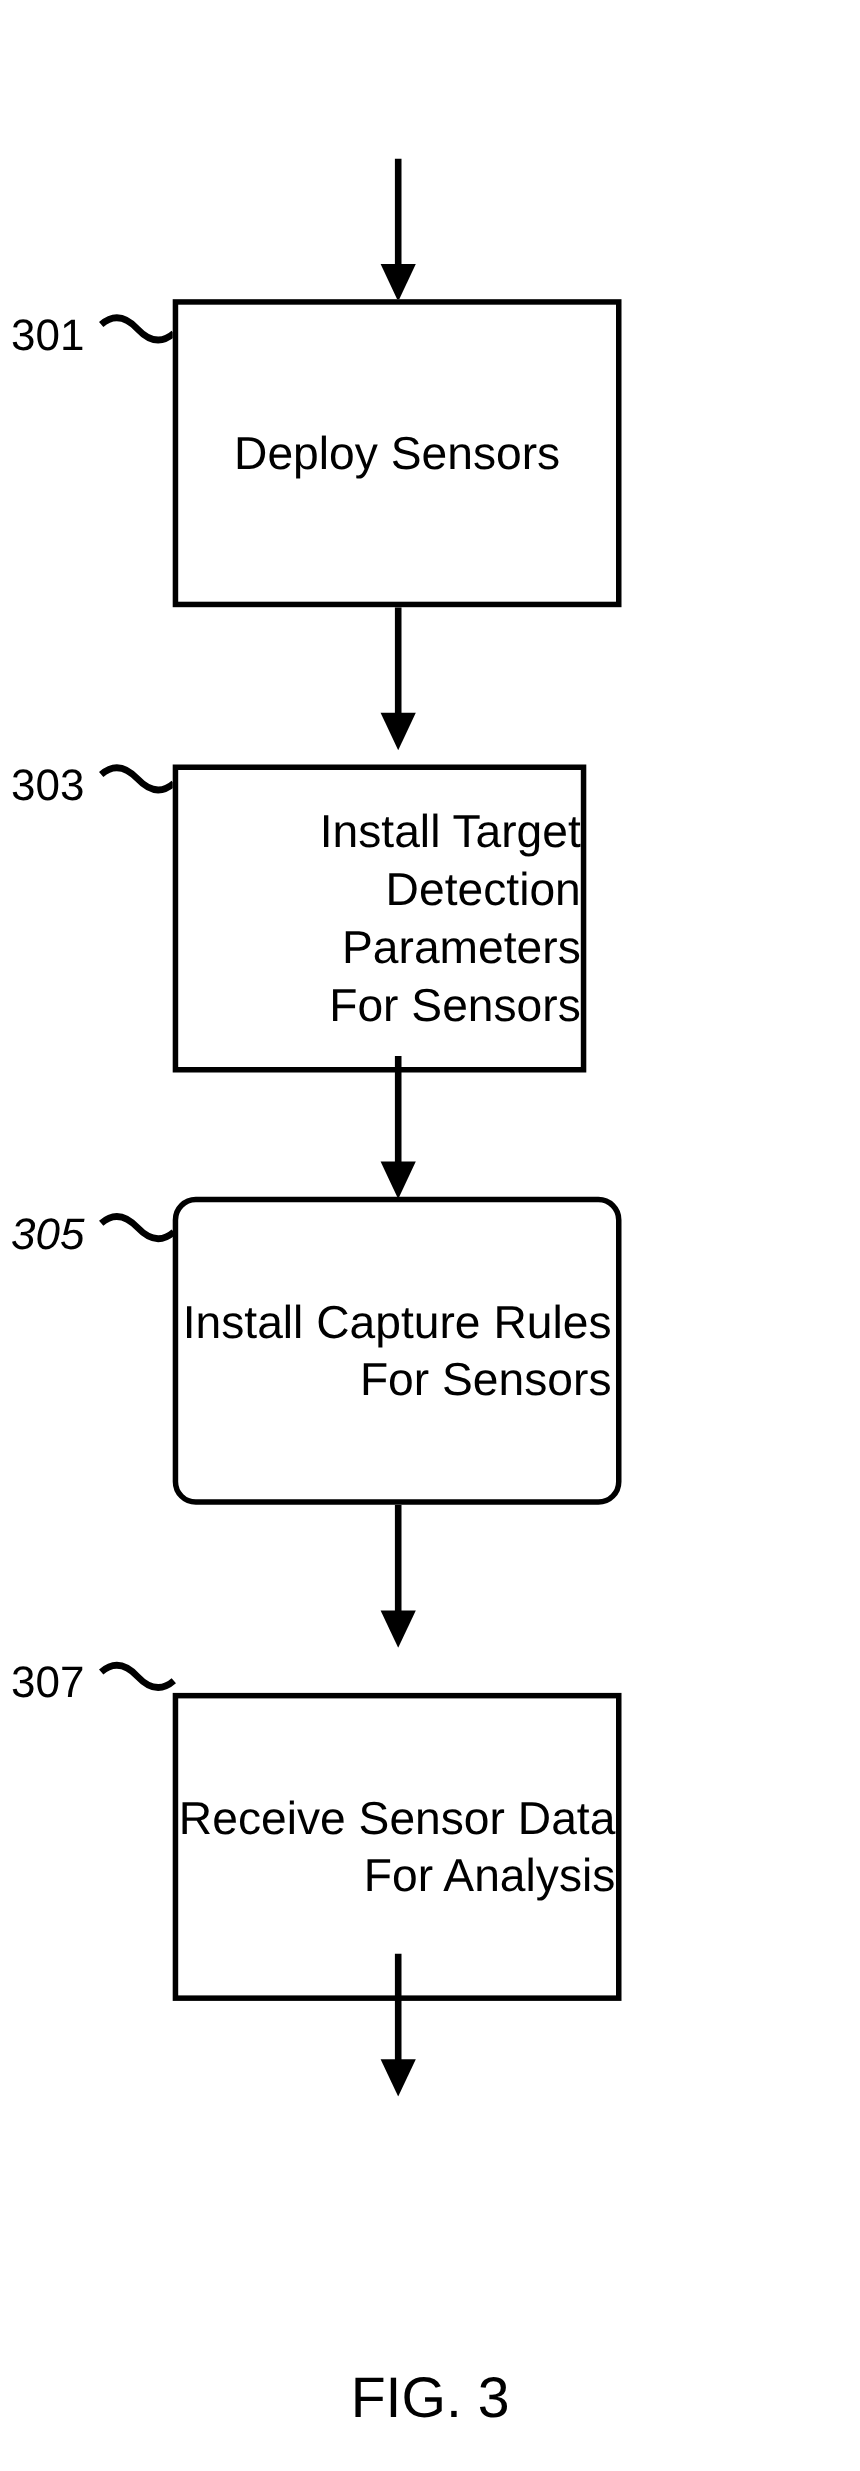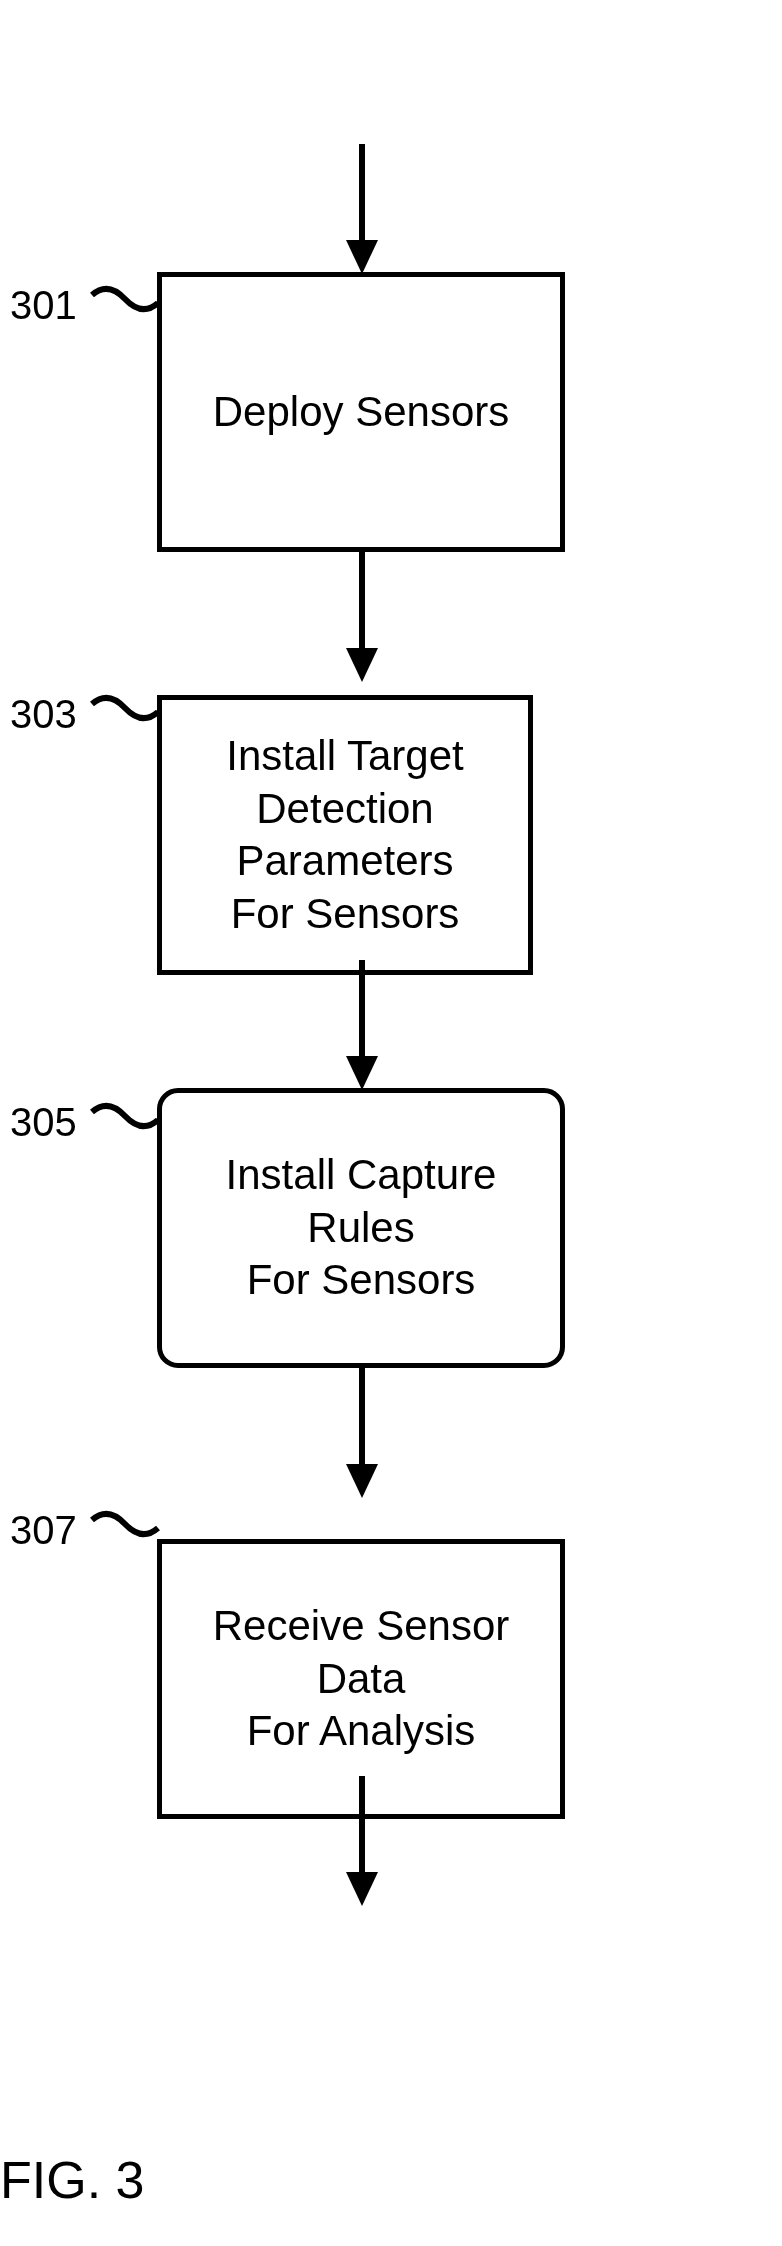--- a/index.html
+++ b/index.html
@@ -32,11 +32,11 @@
     display: flex;
     align-items: center;
     justify-content: center;
-    text-align: center;
+    text-align: right;
     font-size: 42px;
     line-height: 1.25;
     background: #fff;
-    padding: 16px;
+    padding: 0;
   }
   .ref-label {
     position: absolute;

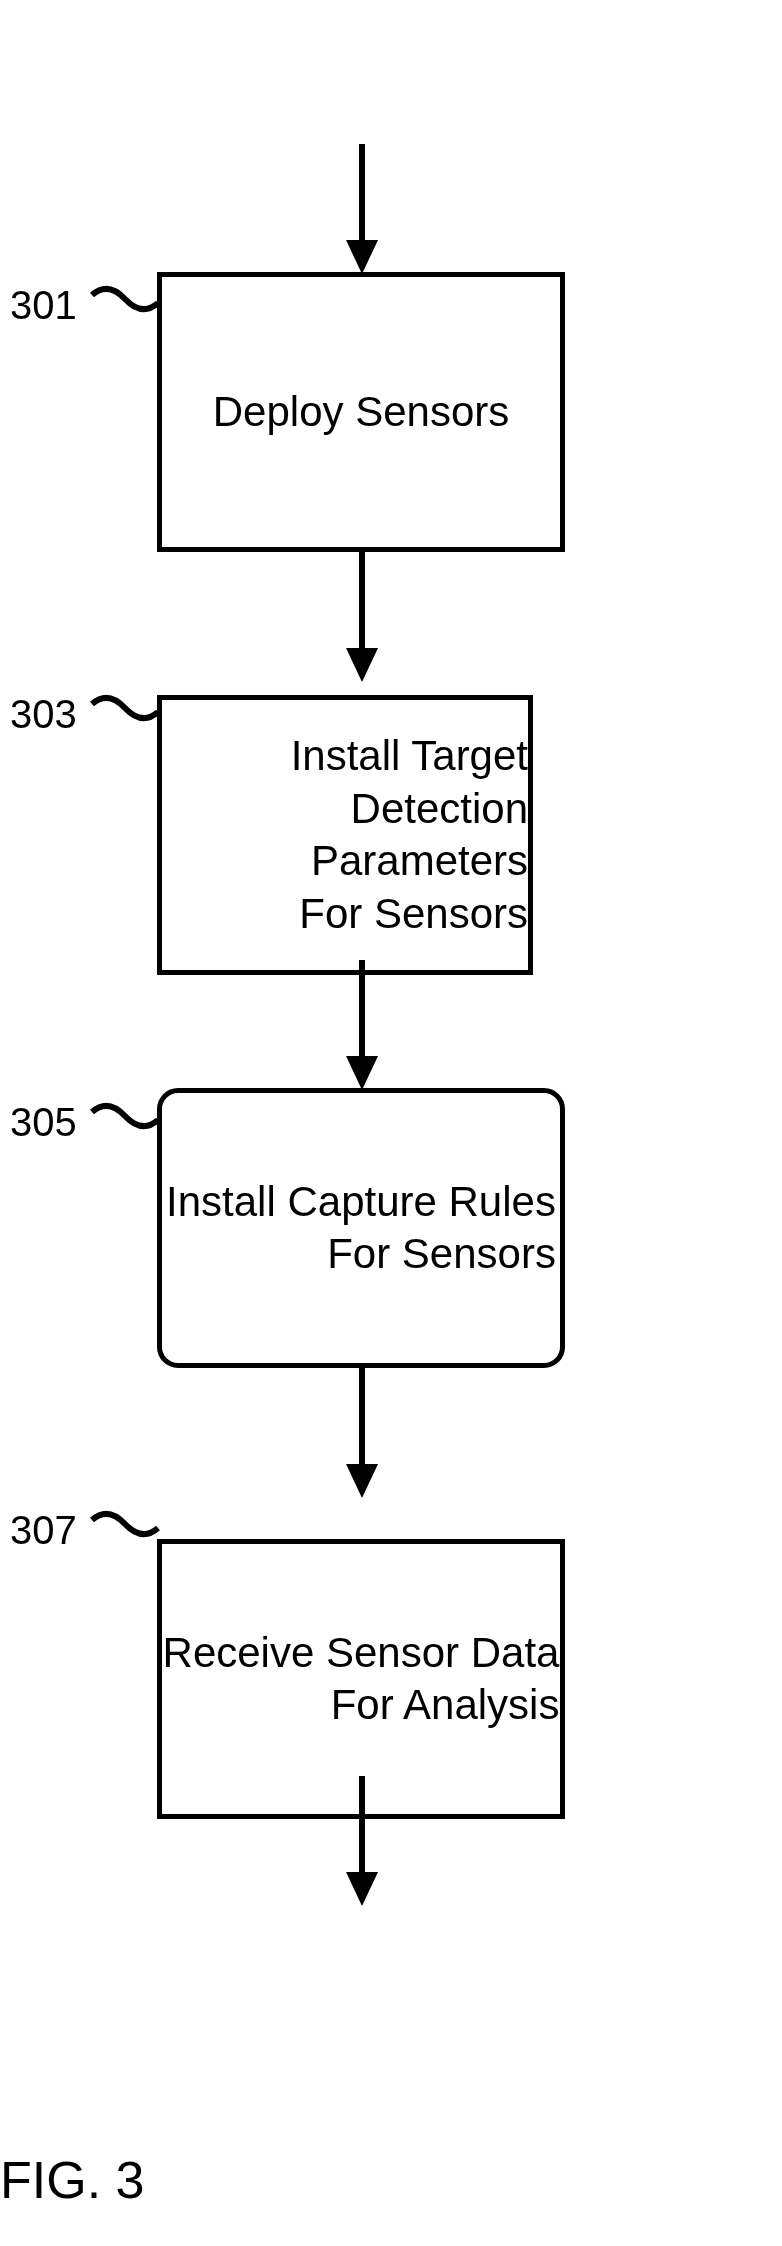--- a/index.html
+++ b/index.html
@@ -94,7 +94,7 @@
     <polygon points="22,130 6,96 38,96" fill="#000"></polygon>
   </svg>
 
-  <div class="ref-label" style="left:10px; top:1100px;">305</div>
+  <div class="ref-label" style="left:10px; top:1100px;font-style:italic;">305</div>
   <svg class="tilde" style="left:90px; top:1102px; width:70px; height:40px;" viewBox="0 0 70 40">
     <path d="M 2 10 Q 18 -4 35 14 Q 52 32 68 18" stroke="#000" stroke-width="6" fill="none"></path>
   </svg>

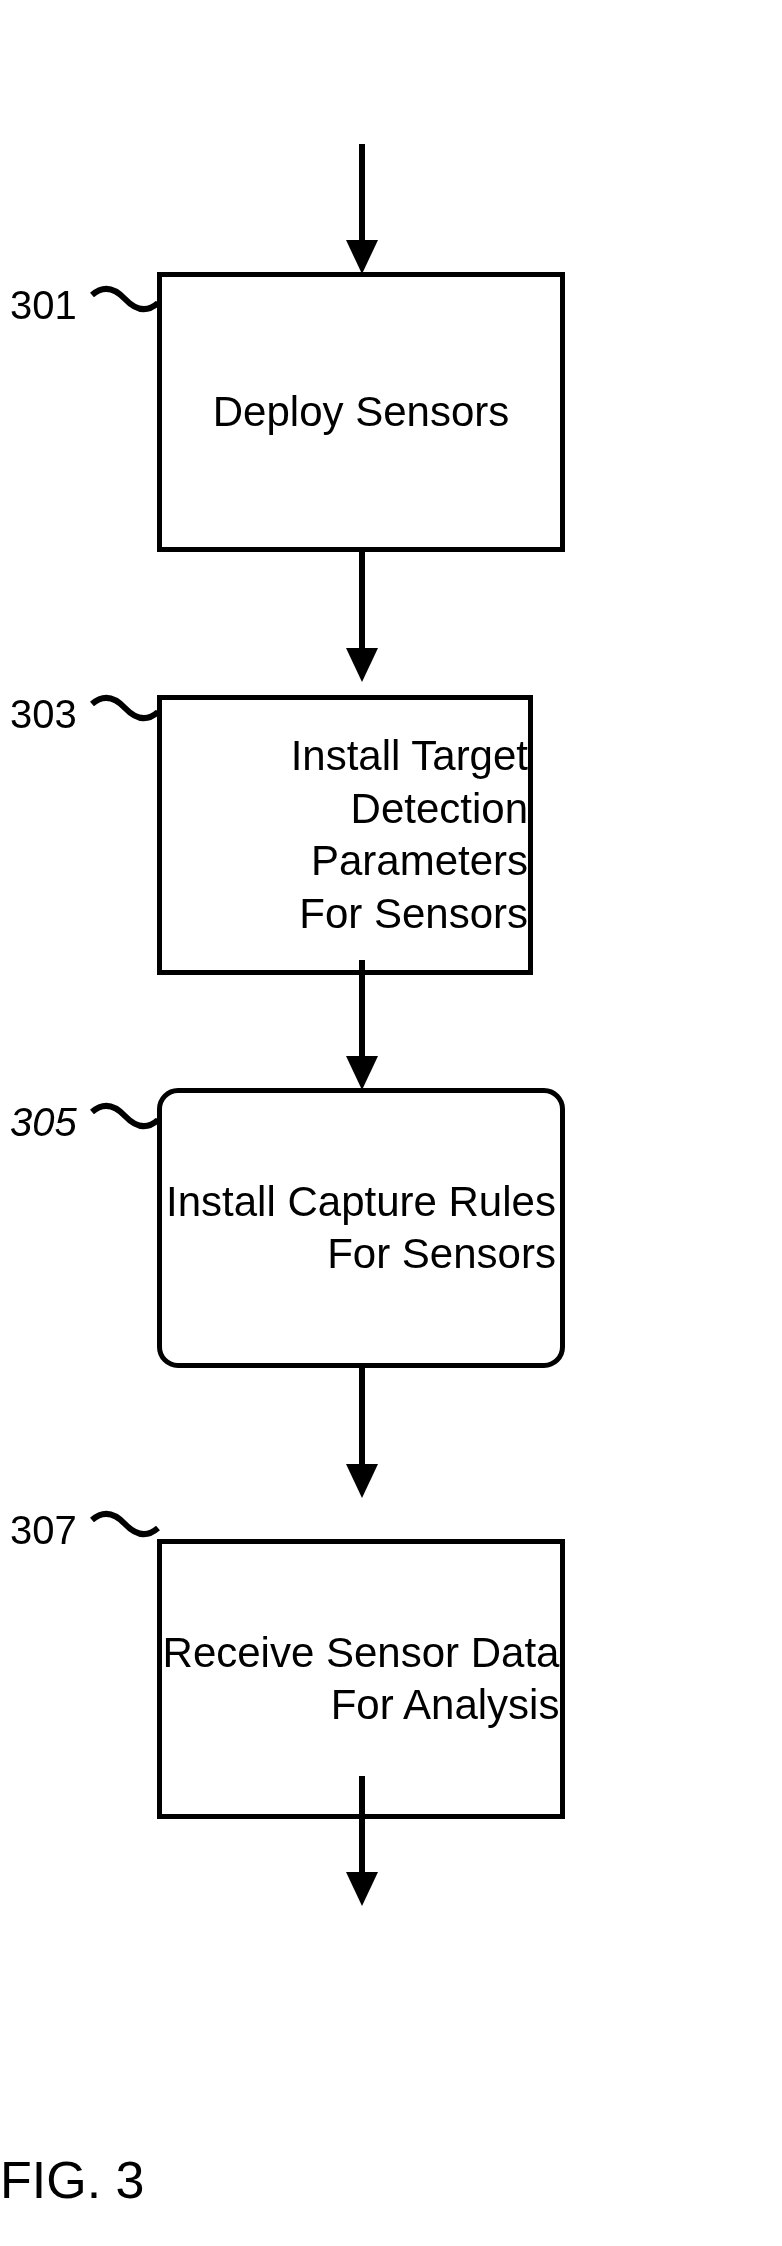--- a/index.html
+++ b/index.html
@@ -52,7 +52,7 @@
     position: absolute;
     font-size: 52px;
     width: 100%;
-    text-align: left;
+    text-align: center;
   }
 </style>
 </head>

